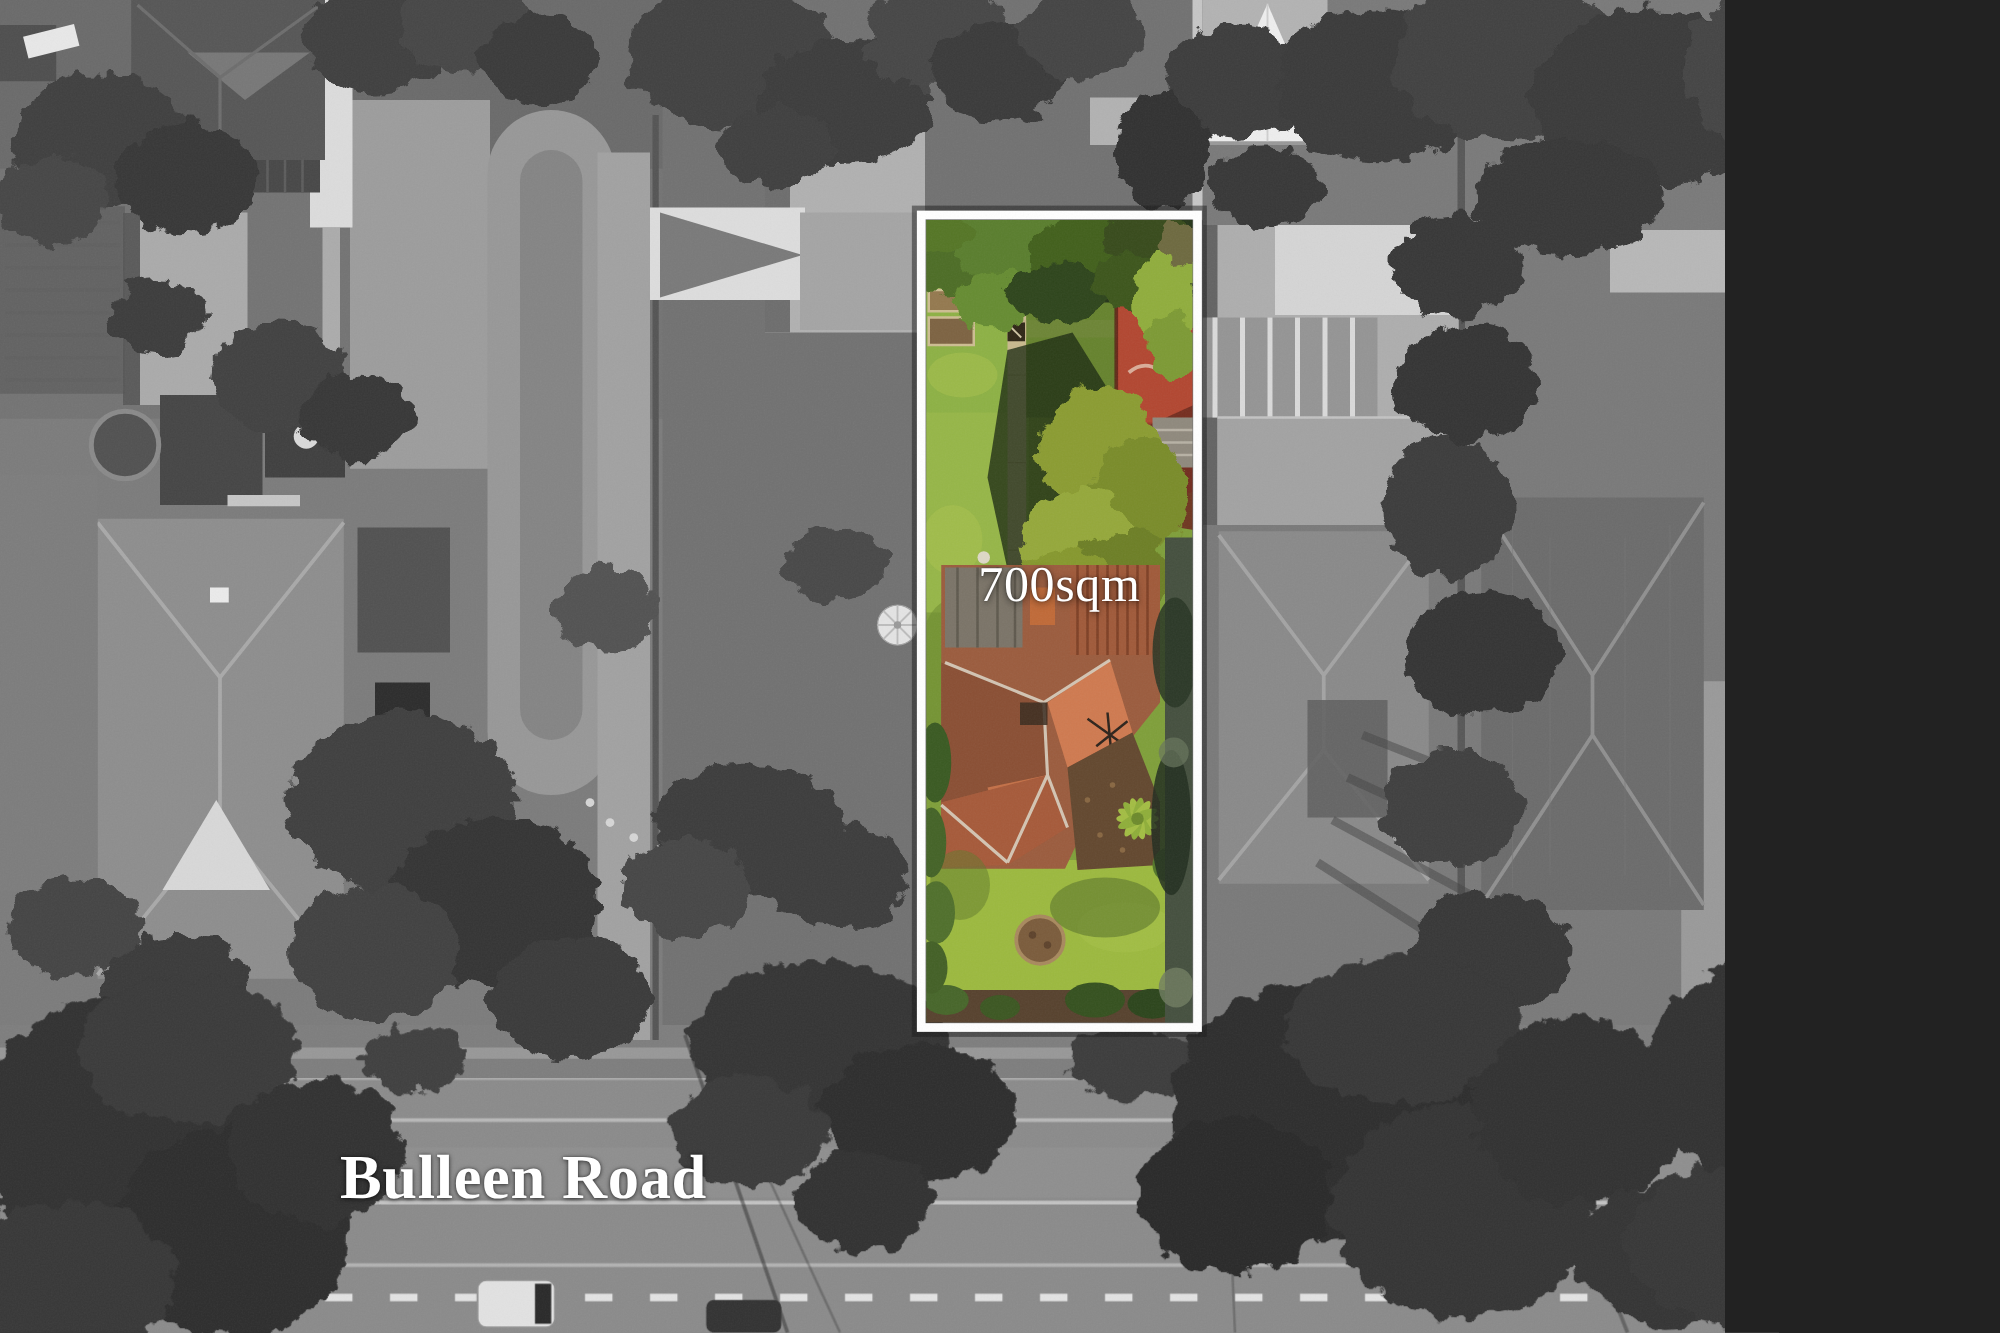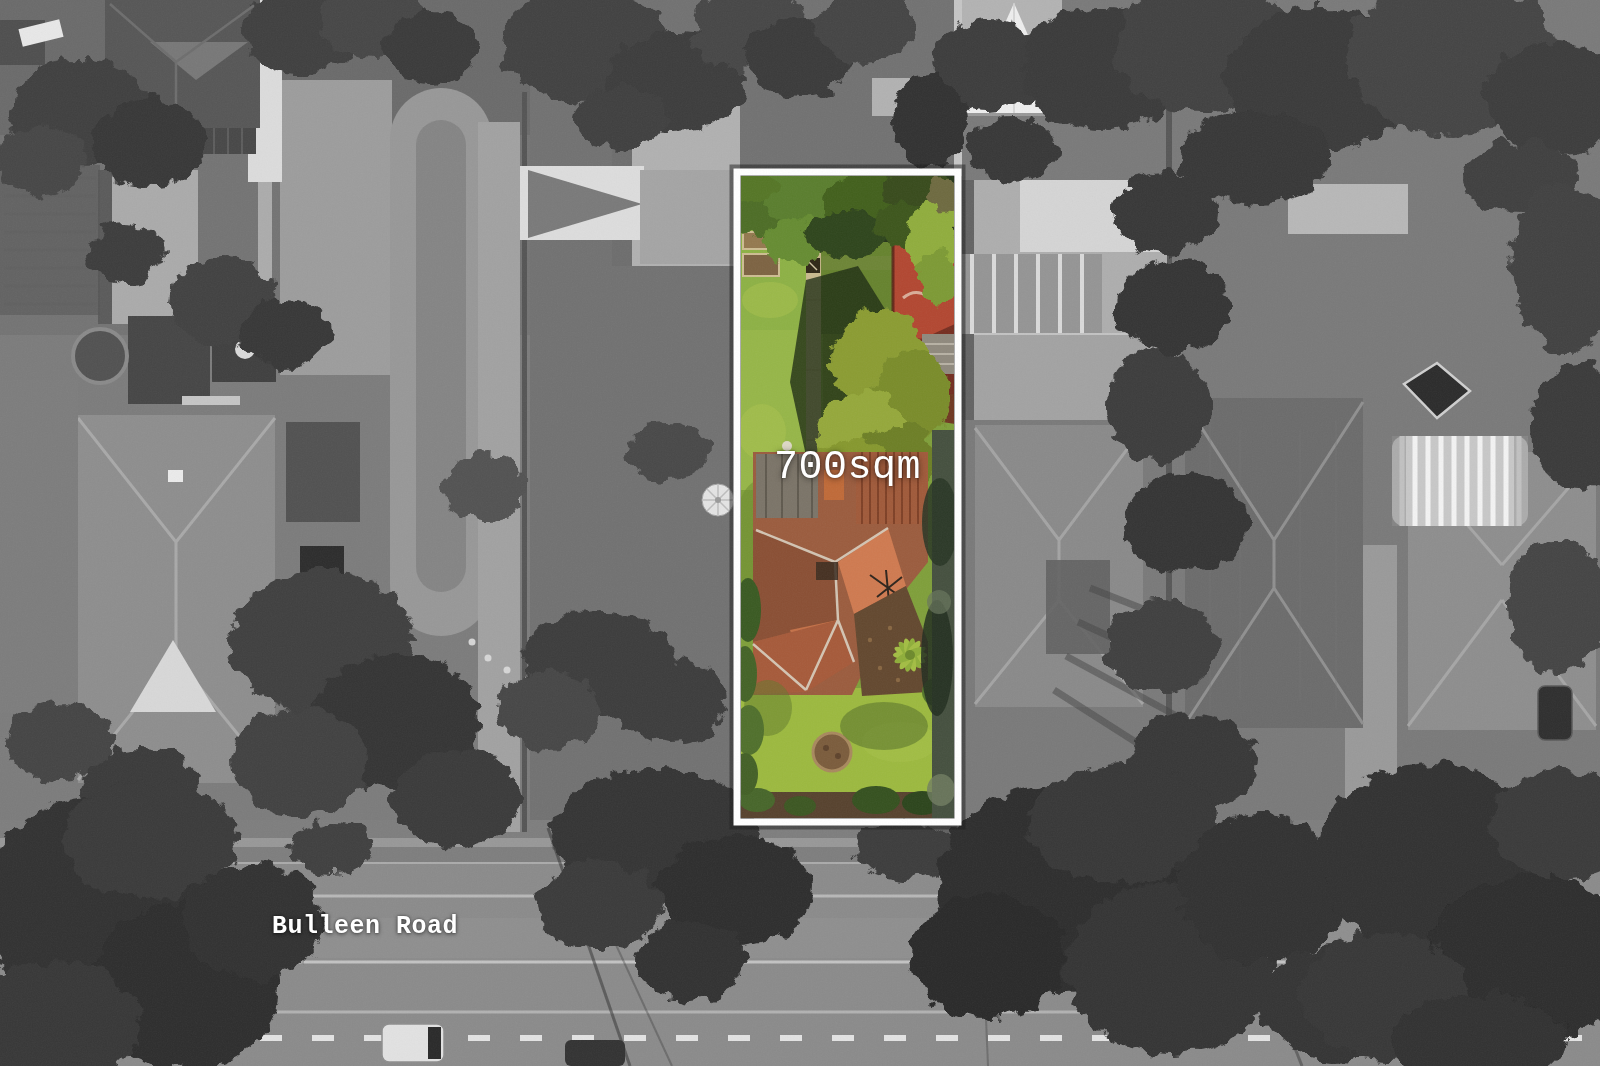--- a/index.html
+++ b/index.html
@@ -3,8 +3,8 @@
 <meta charset="utf-8">
 <style>
   html,body{margin:0;padding:0;background:#222;}
-  .scene{position:relative;width:1600px;height:1066px;overflow:hidden;background:#747474;
-         font-family:Liberation Mono, monospace;}
+  .scene{position:relative;width:1380px;height:1066px;overflow:hidden;background:#747474;
+         font-family:Liberation Serif, serif;}
   .scene svg{position:absolute;left:0;top:0;}
   .overlay-label{position:absolute;color:#fff;white-space:nowrap;}
   .lot-label{left:737px;top:449px;width:221px;text-align:center;font-size:40px;line-height:38px;

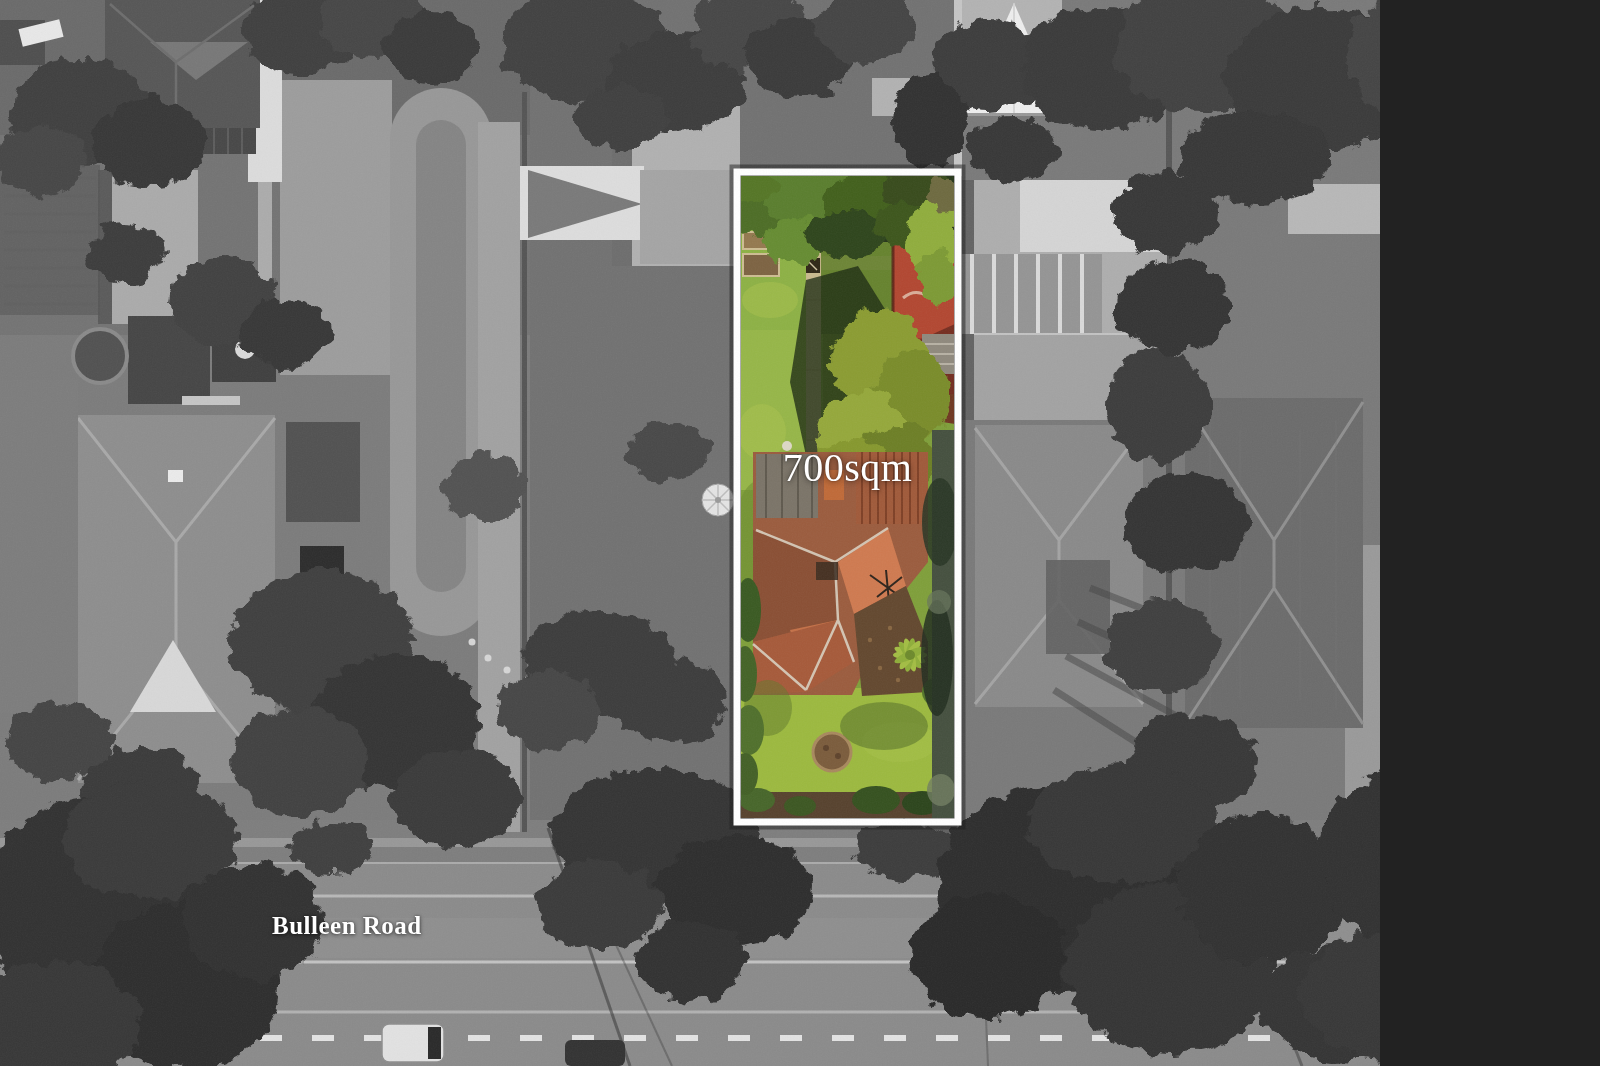--- a/index.html
+++ b/index.html
@@ -10,7 +10,7 @@
   .lot-label{left:737px;top:449px;width:221px;text-align:center;font-size:40px;line-height:38px;
              font-weight:500;letter-spacing:.5px;
              text-shadow:0 1px 6px rgba(0,0,0,.55),0 0 2px rgba(0,0,0,.4);}
-  .road-label{left:272px;top:912px;font-size:25px;font-weight:700;letter-spacing:.5px;
+  .road-label{left:272px;top:912px;font-size:50px;font-weight:700;letter-spacing:.5px;
               text-shadow:0 1px 4px rgba(0,0,0,.6),0 0 2px rgba(0,0,0,.35);}
 </style>
 </head>

